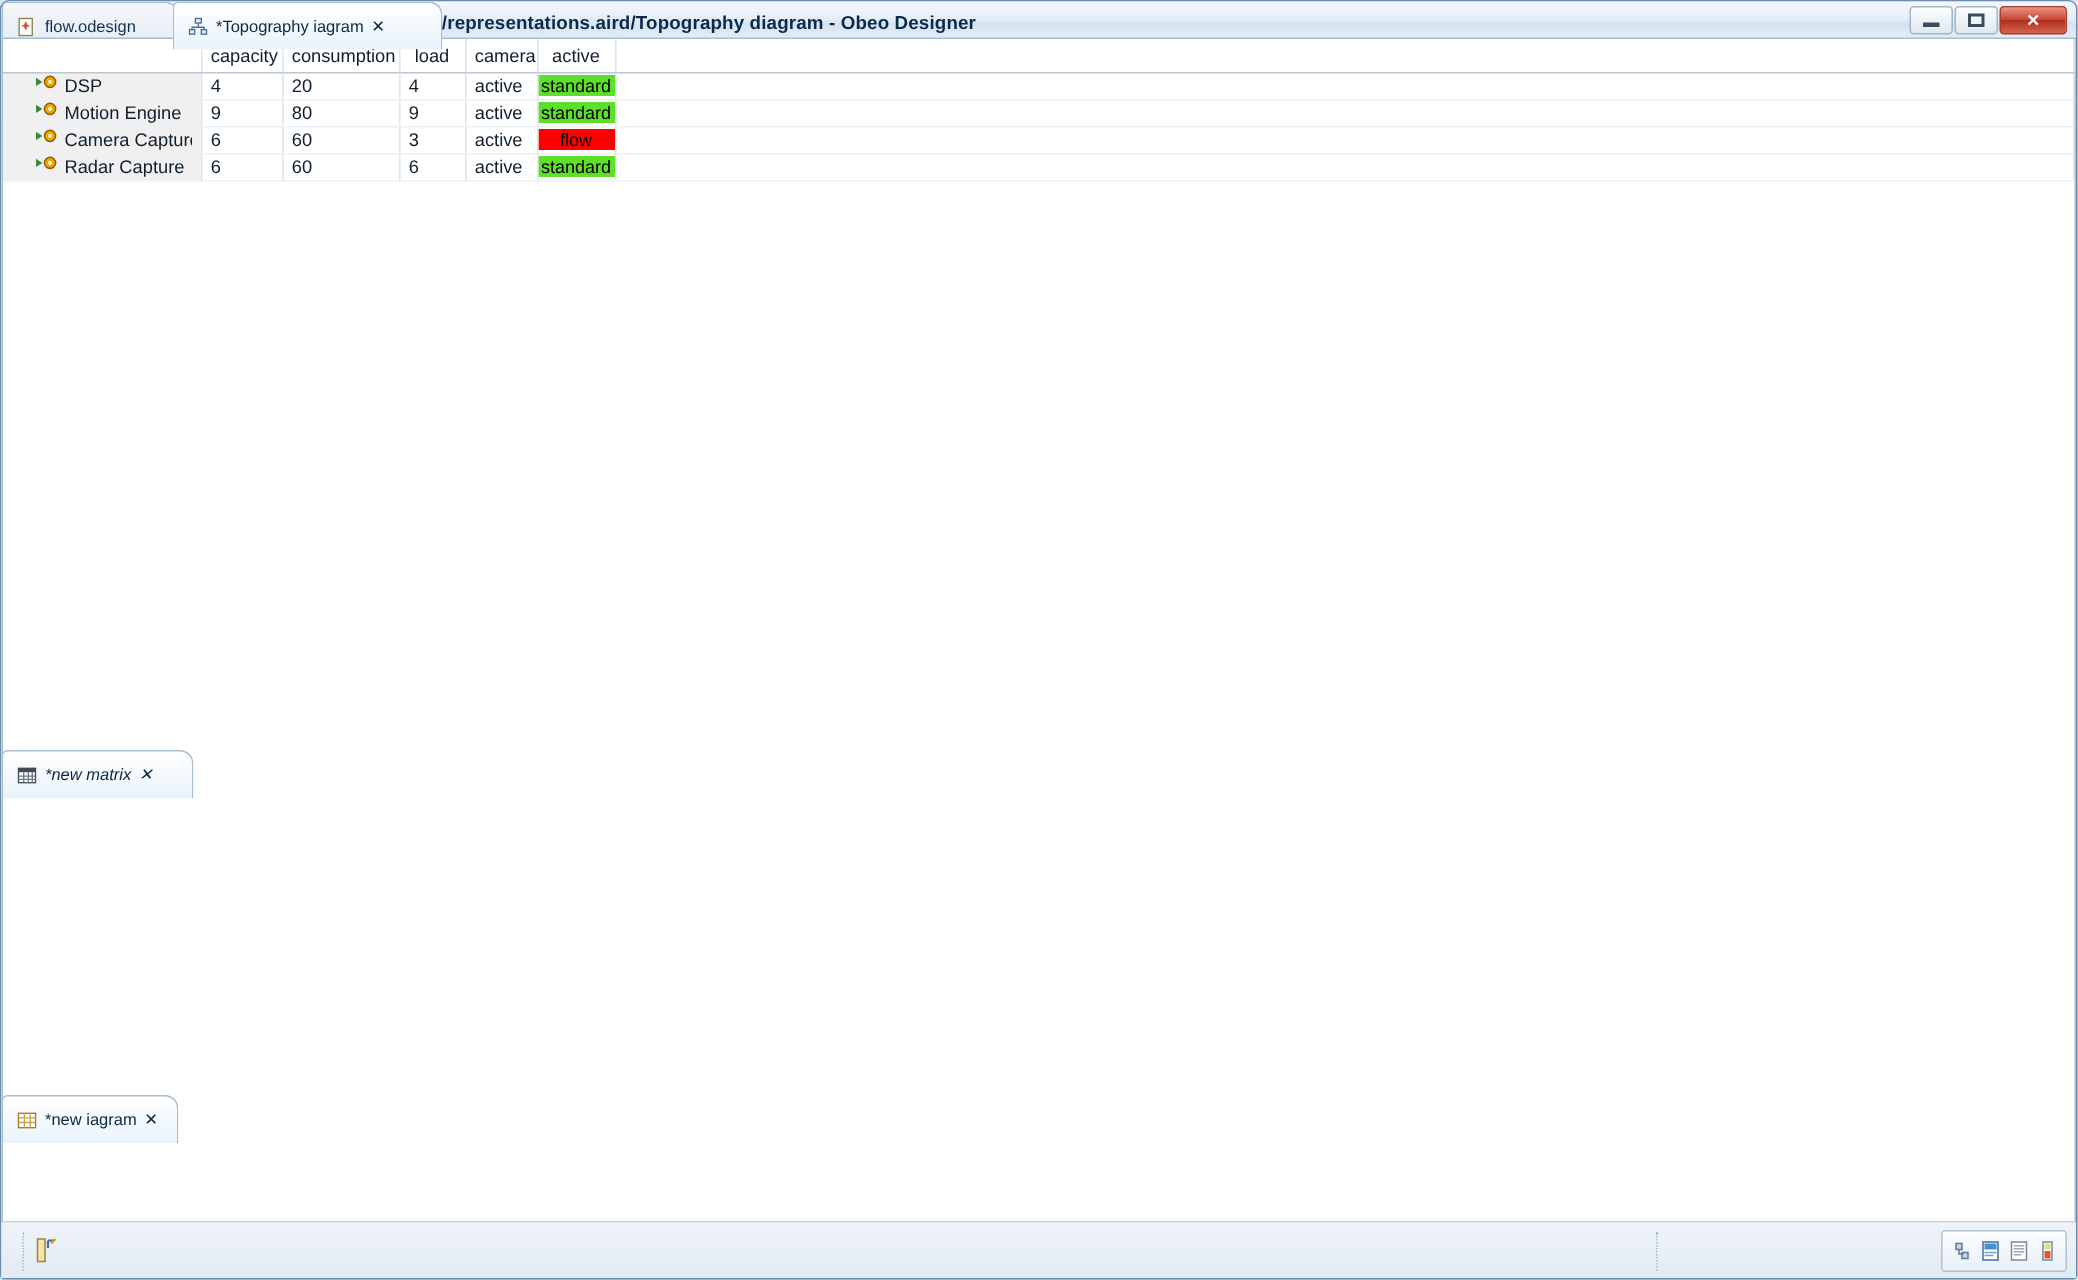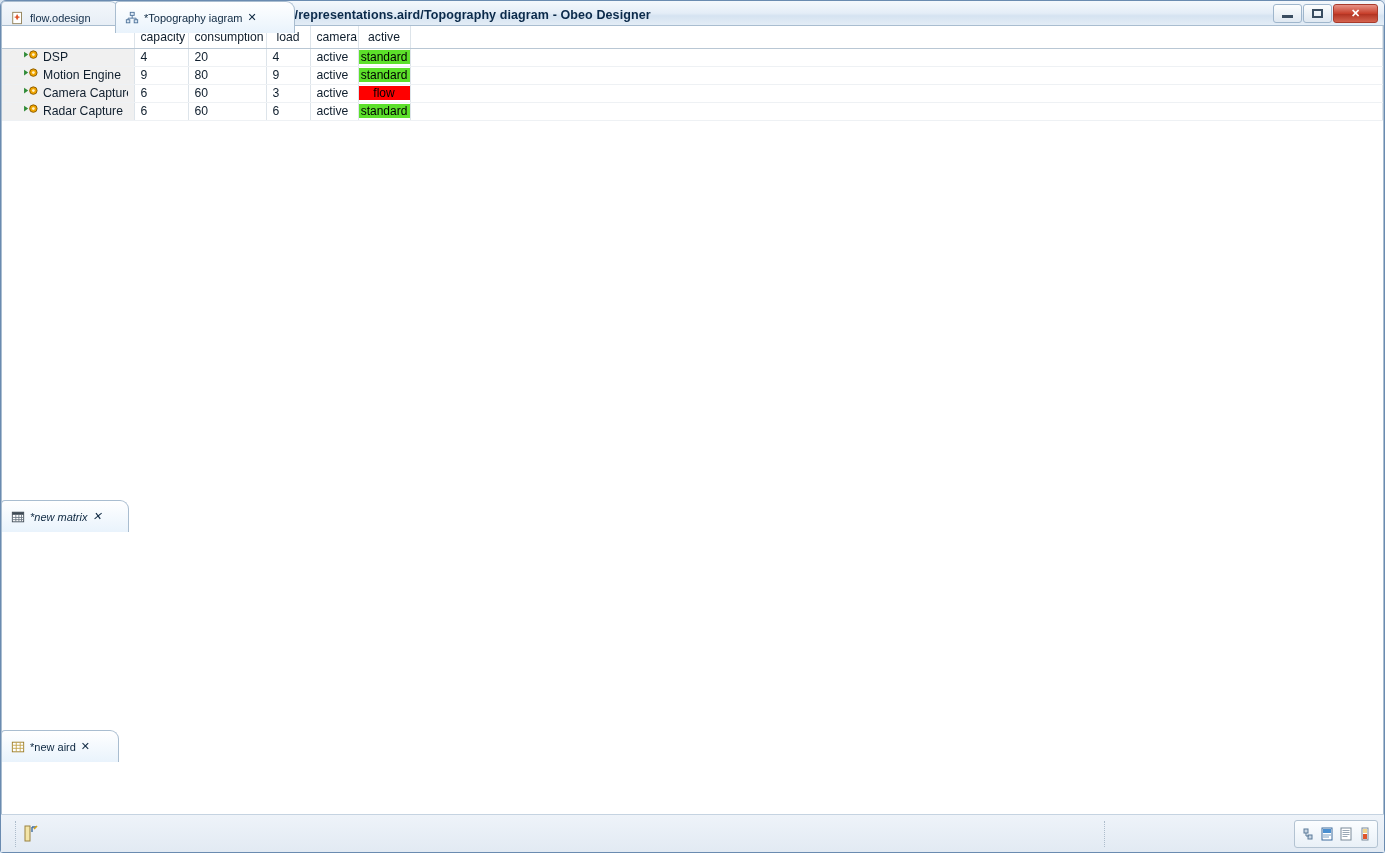--- a/index.html
+++ b/index.html
@@ -1383,7 +1383,7 @@
             <rect x="1.5" y="2.5" width="13" height="11" fill="#fff" stroke="#9a7a20"></rect>
             <path d="M1.5 6h13M1.5 9.5h13M6 2.5v11M10.5 2.5v11" stroke="#c2a44a"></path>
           </svg>
-        <span>*new aird</span>
+        <span>*new iagram</span>
         <span class="x">✕</span>
       </div>
     </div>

